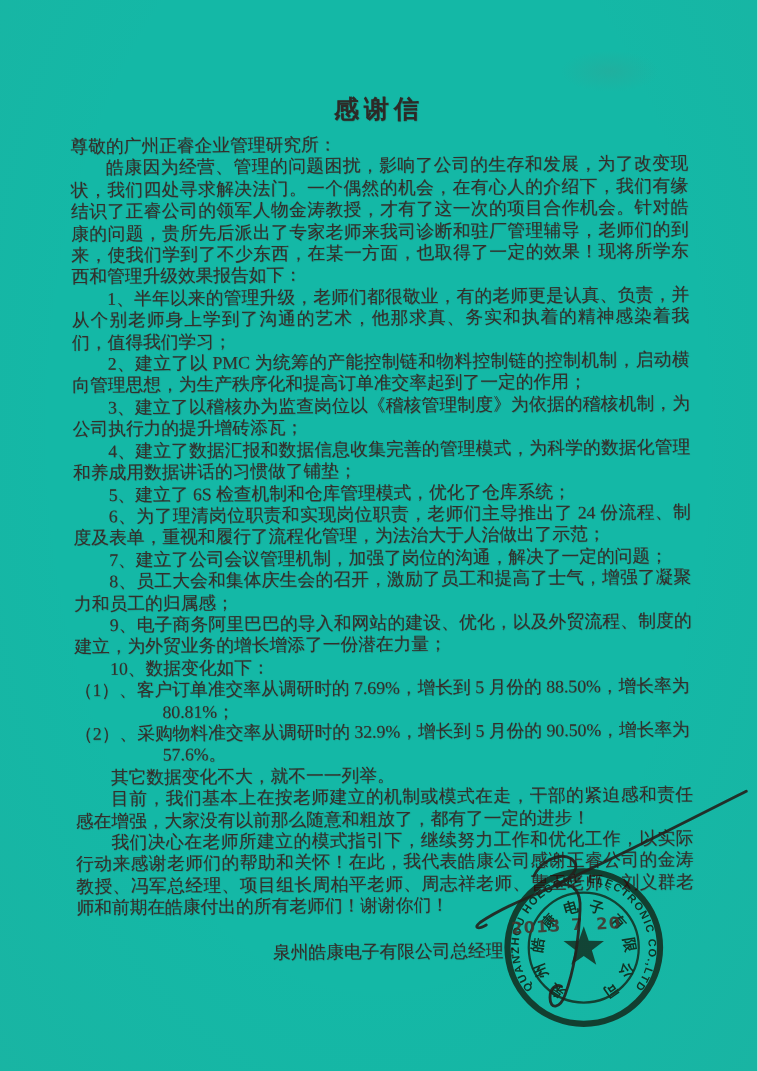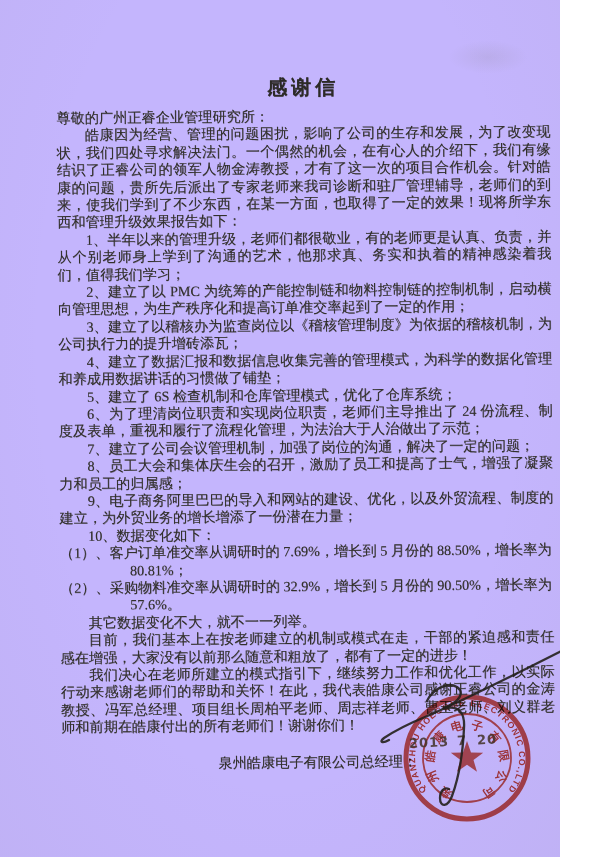--- a/index.html
+++ b/index.html
@@ -5,9 +5,9 @@
   html, body { margin: 0; padding: 0; background: #ffffff; }
   .page {
     position: relative;
-    width: 560px;
+    width: 606px;
     height: 857px;
-    background: #c4b5fd;
+    background: #14b8a6;
     overflow: hidden;
     font-family: "Liberation Serif", serif;
   }

